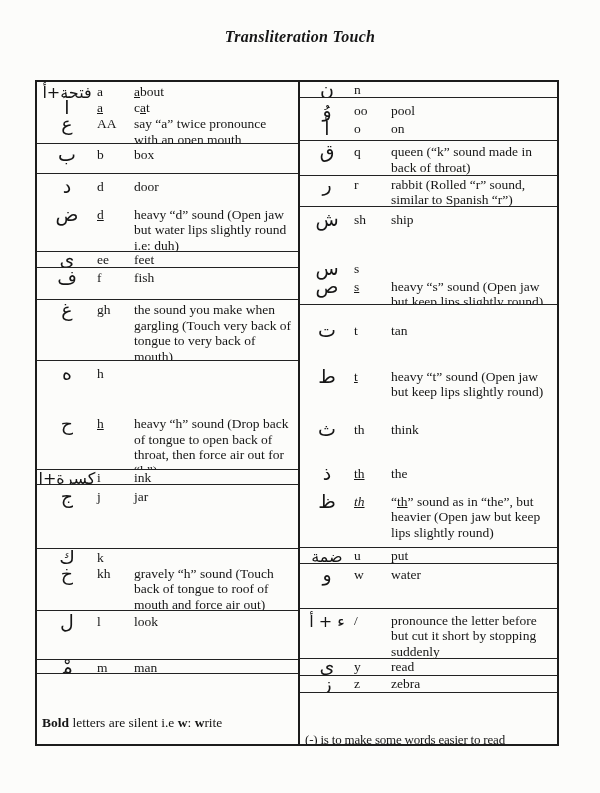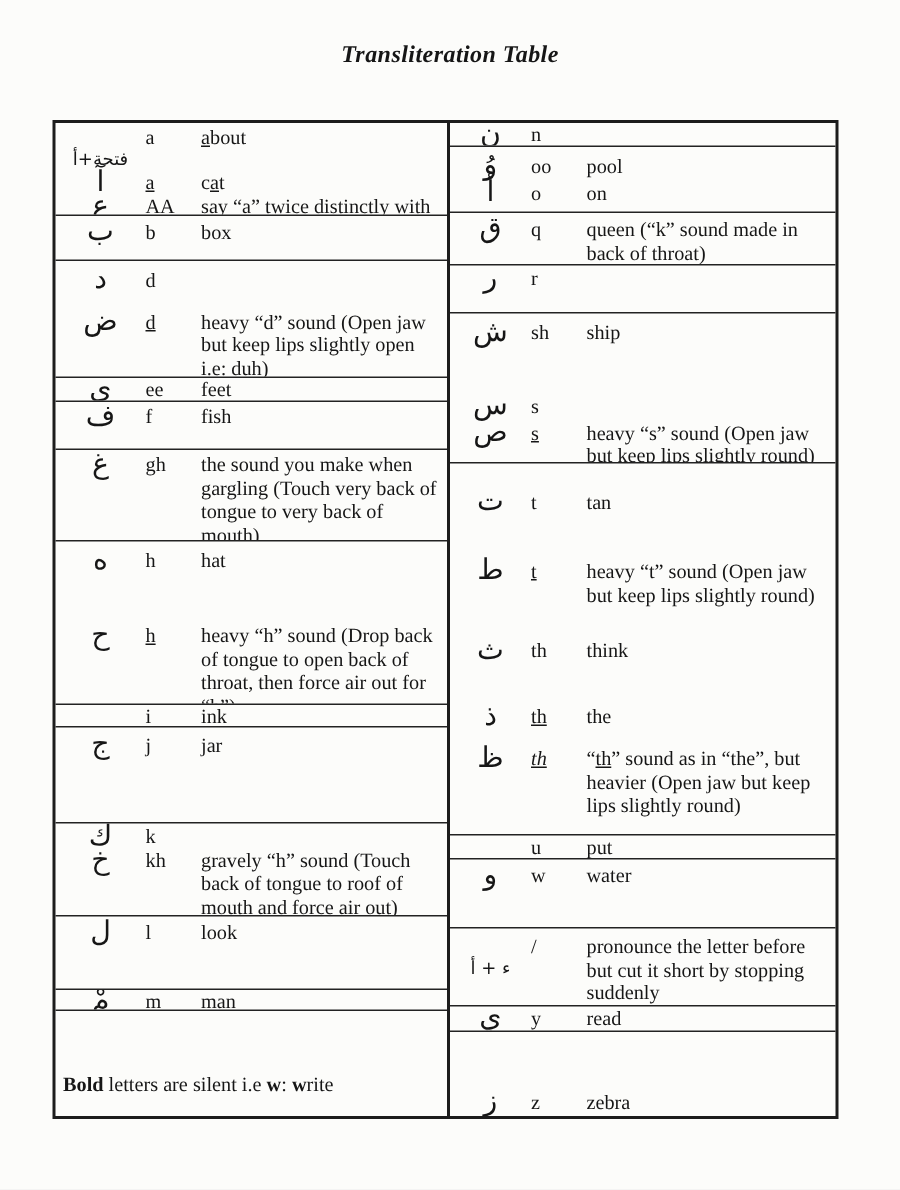--- a/index.html
+++ b/index.html
@@ -44,7 +44,7 @@
 <body>
 
 <div class="page">
-  <div class="title">Transliteration Table</div>
+  <div class="title">Transliteration Touch</div>
 
   <div class="ttable">
 

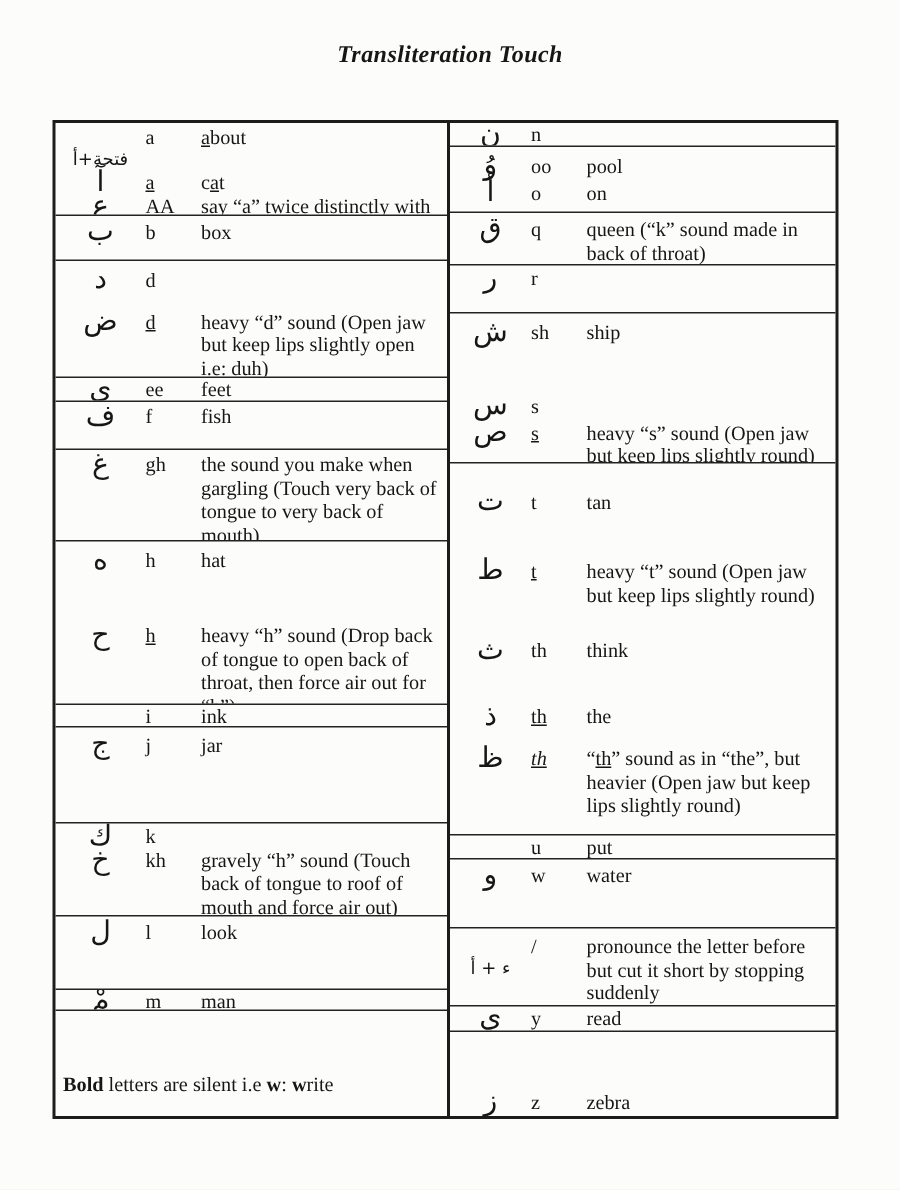--- a/index.html
+++ b/index.html
@@ -32,7 +32,7 @@
     font-size:19px;line-height:17px;margin-top:-1px;
   }
   .col-right .ar{width:54px;flex:0 0 54px;}
-  .ar.sm{font-size:12px;line-height:15px;margin-top:15px;}
+  .ar.sm{font-size:16px;line-height:15px;margin-top:1px;}
   .tr{width:37px;flex:0 0 37px;font-size:13.5px;line-height:16px;}
   .tr.u{text-decoration:underline;}
   .tr.iu{text-decoration:underline;font-style:italic;}

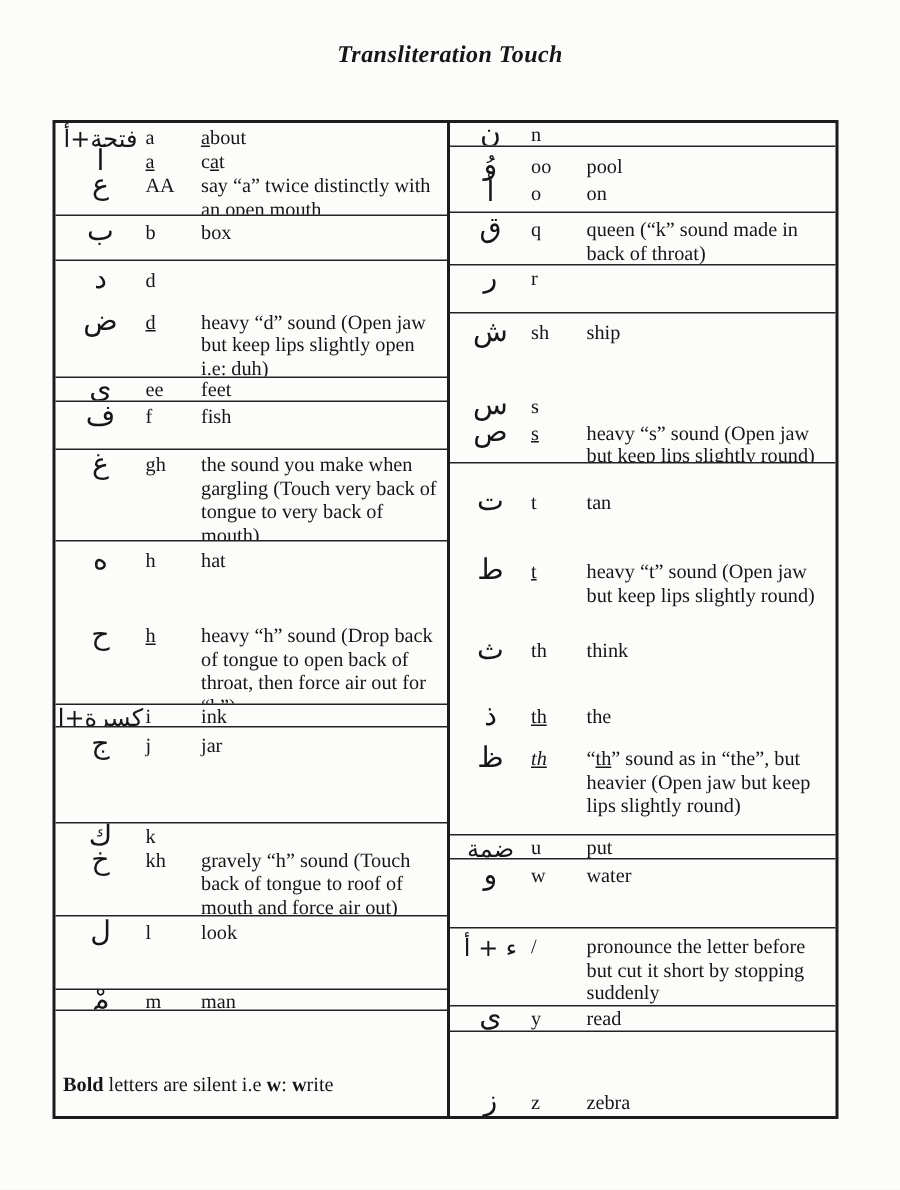--- a/index.html
+++ b/index.html
@@ -64,7 +64,7 @@
         <div class="entry">
           <span class="ar" dir="rtl">ع</span>
           <span class="tr">AA</span>
-          <span class="de">say “a” twice distinctly with an open mouth</span>
+          <span class="de">say “a” twice pronounce with an open mouth</span>
         </div>
       </div>
 

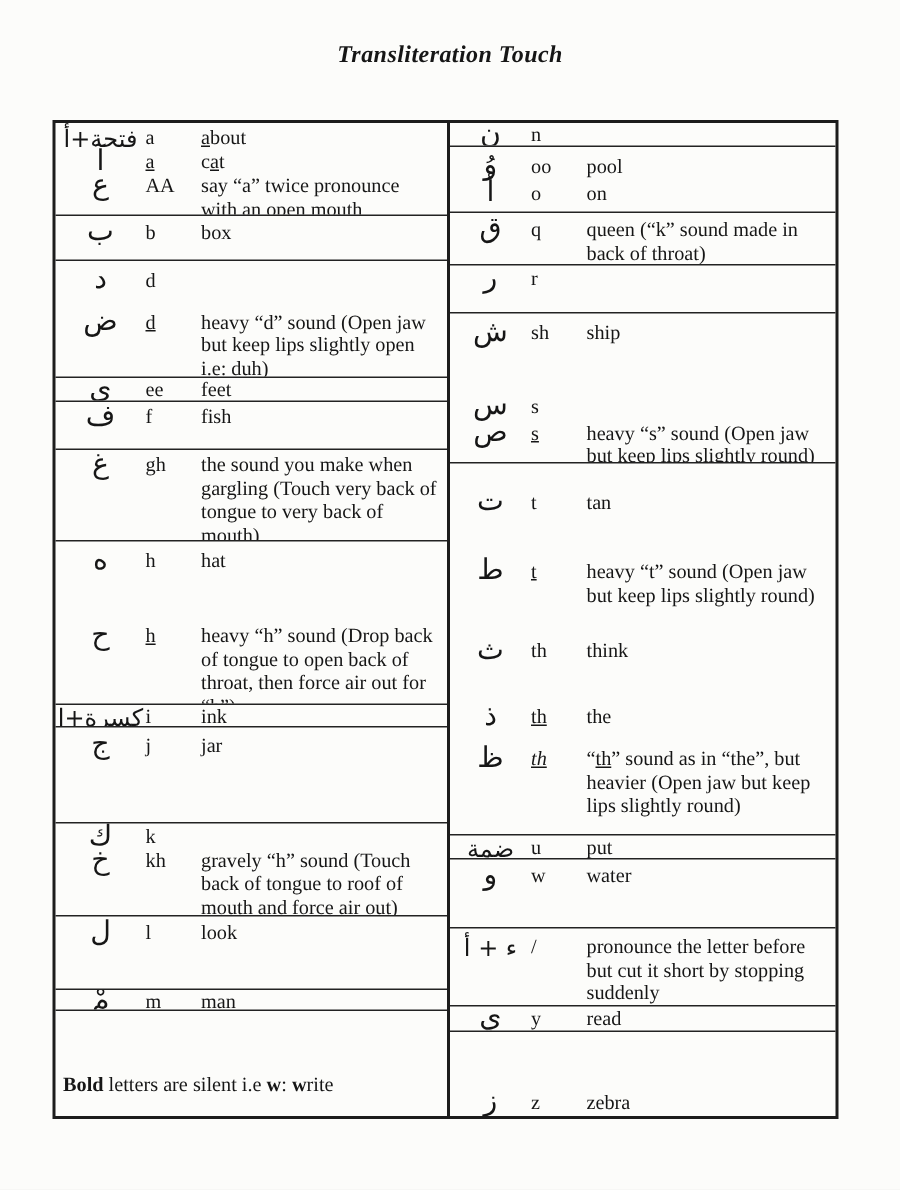--- a/index.html
+++ b/index.html
@@ -80,6 +80,7 @@
         <div class="entry" style="margin-top:5px">
           <span class="ar" dir="rtl">د</span>
           <span class="tr">d</span>
+          <span class="de">door</span>
         </div>
         <div class="entry" style="margin-top:12px">
           <span class="ar" dir="rtl">ض</span>

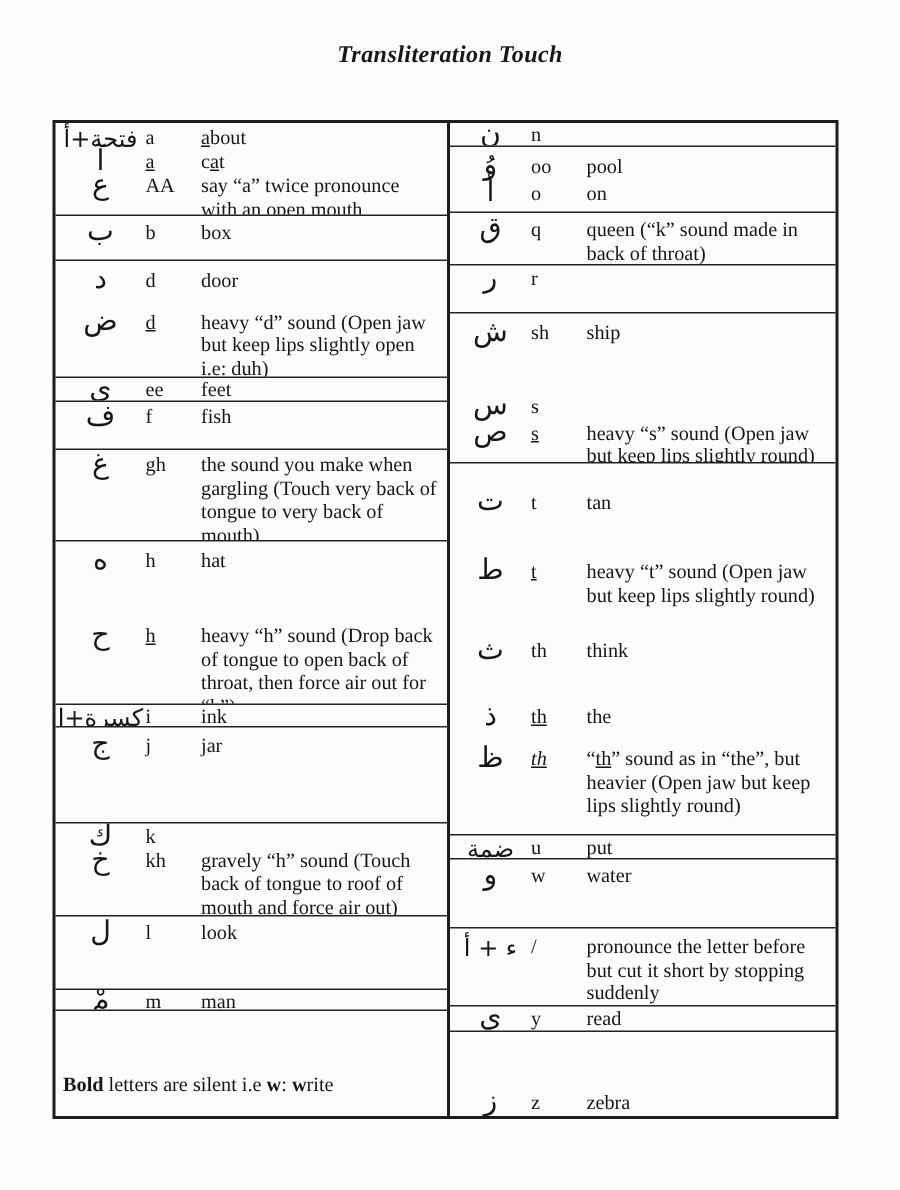--- a/index.html
+++ b/index.html
@@ -209,6 +209,7 @@
         <div class="entry" style="margin-top:1px">
           <span class="ar" dir="rtl">ر</span>
           <span class="tr">r</span>
+          <span class="de">rabbit (Rolled “r” sound, similar to Spanish “r”)</span>
         </div>
       </div>
 

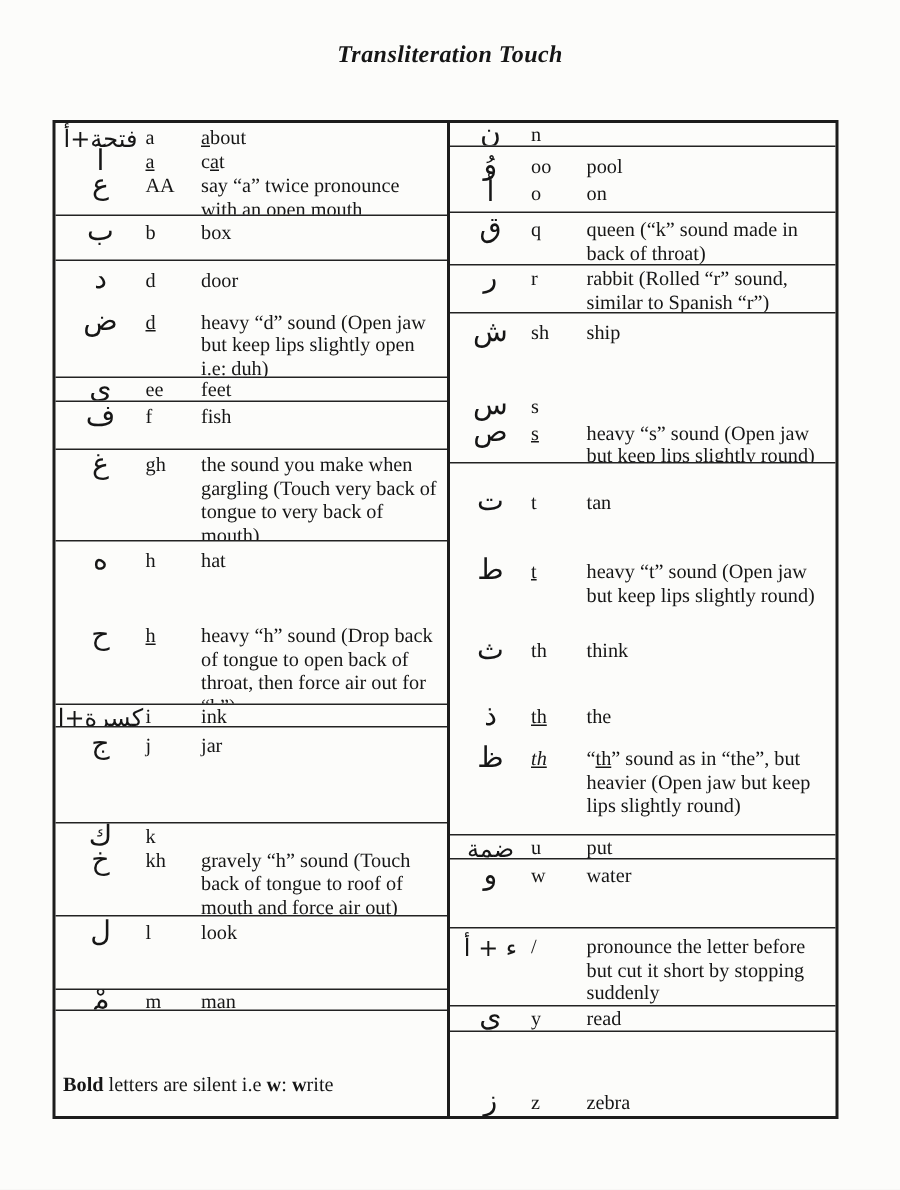--- a/index.html
+++ b/index.html
@@ -85,7 +85,7 @@
         <div class="entry" style="margin-top:12px">
           <span class="ar" dir="rtl">ض</span>
           <span class="tr u">d</span>
-          <span class="de">heavy “d” sound (Open jaw but keep lips slightly open i.e: duh)</span>
+          <span class="de">heavy “d” sound (Open jaw but water lips slightly round i.e: duh)</span>
         </div>
       </div>
 

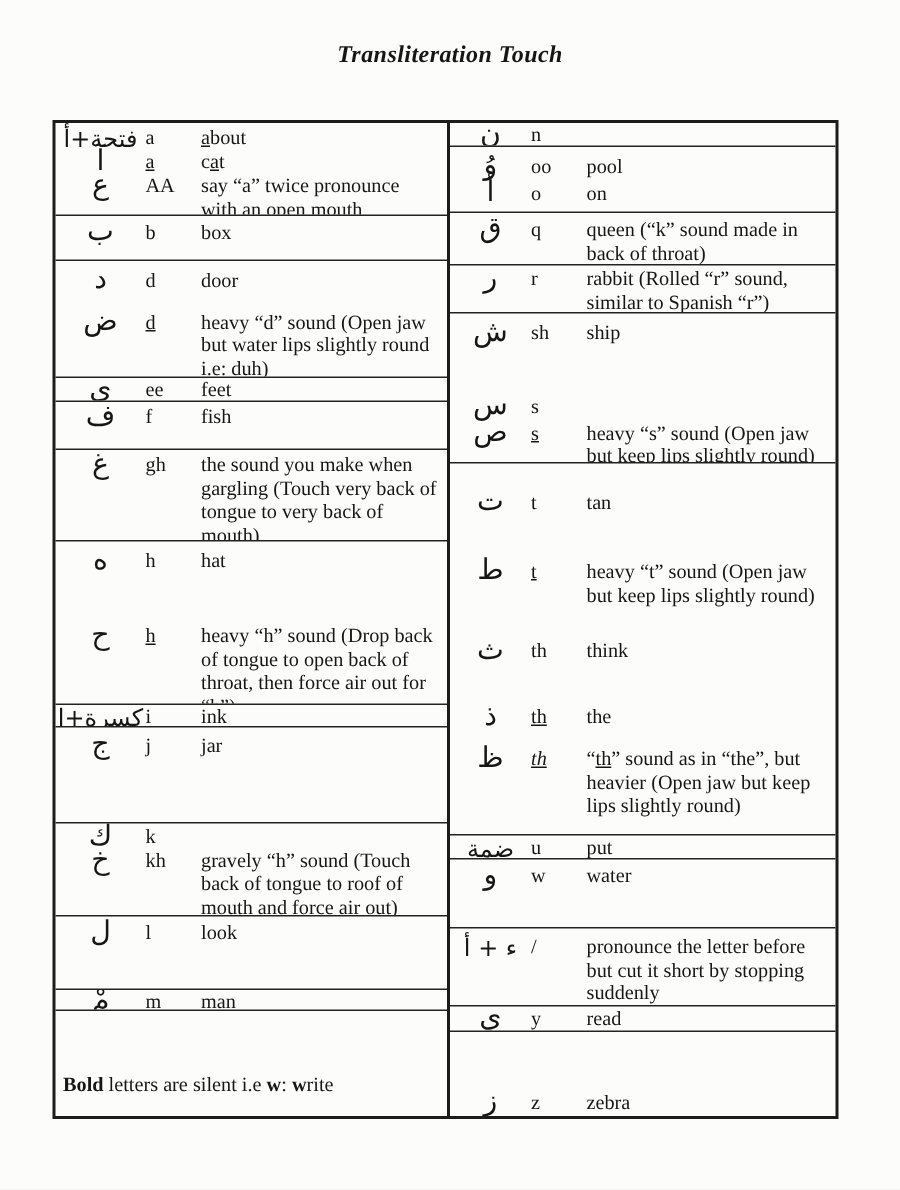--- a/index.html
+++ b/index.html
@@ -117,7 +117,6 @@
         <div class="entry" style="margin-top:5px">
           <span class="ar" dir="rtl">ه</span>
           <span class="tr">h</span>
-          <span class="de">hat</span>
         </div>
         <div class="entry" style="margin-top:34px">
           <span class="ar" dir="rtl">ح</span>

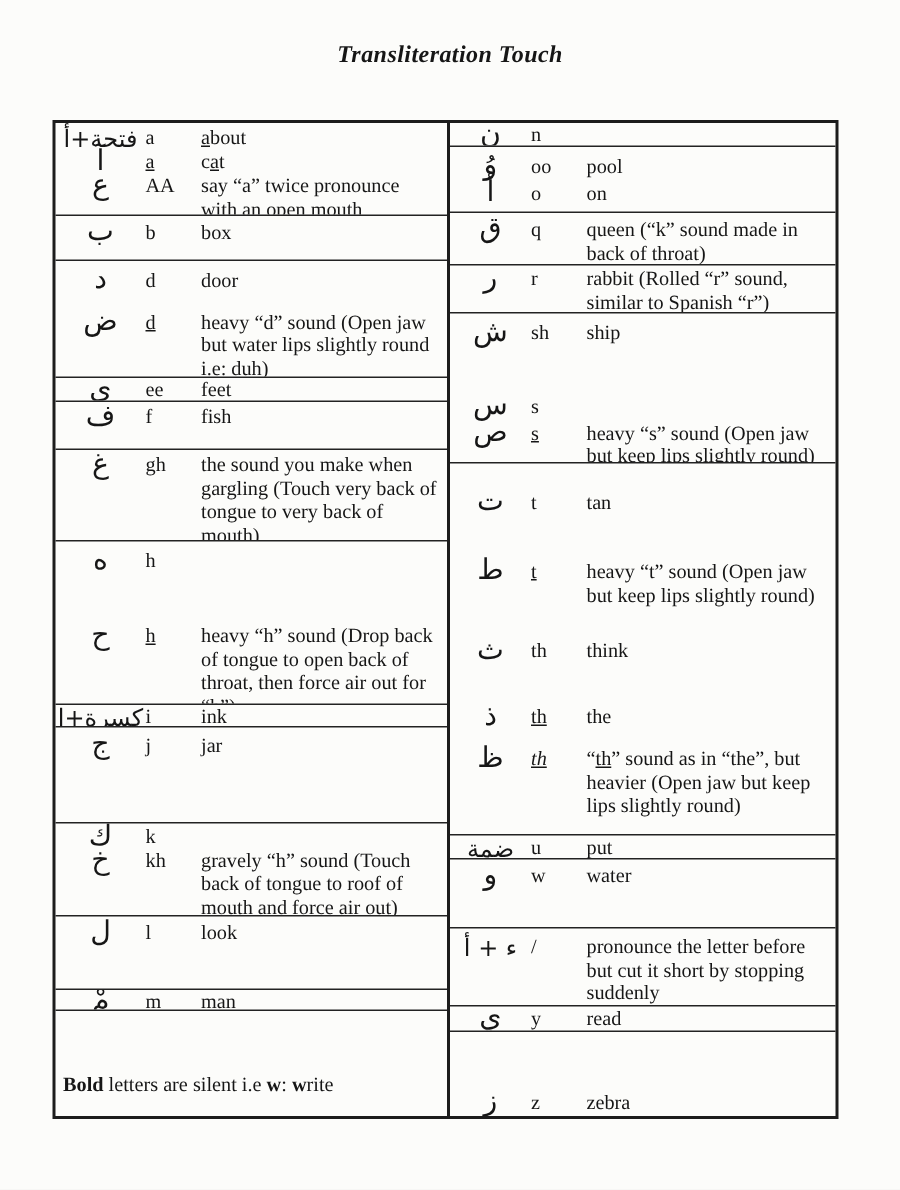--- a/index.html
+++ b/index.html
@@ -297,6 +297,9 @@
         </div>
       </div>
 
+      <div class="cell" style="height:13px">
+        <div class="footnote tight">(-) is to make some words easier to read</div>
+      </div>
     </div>
   </div>
 </div>

